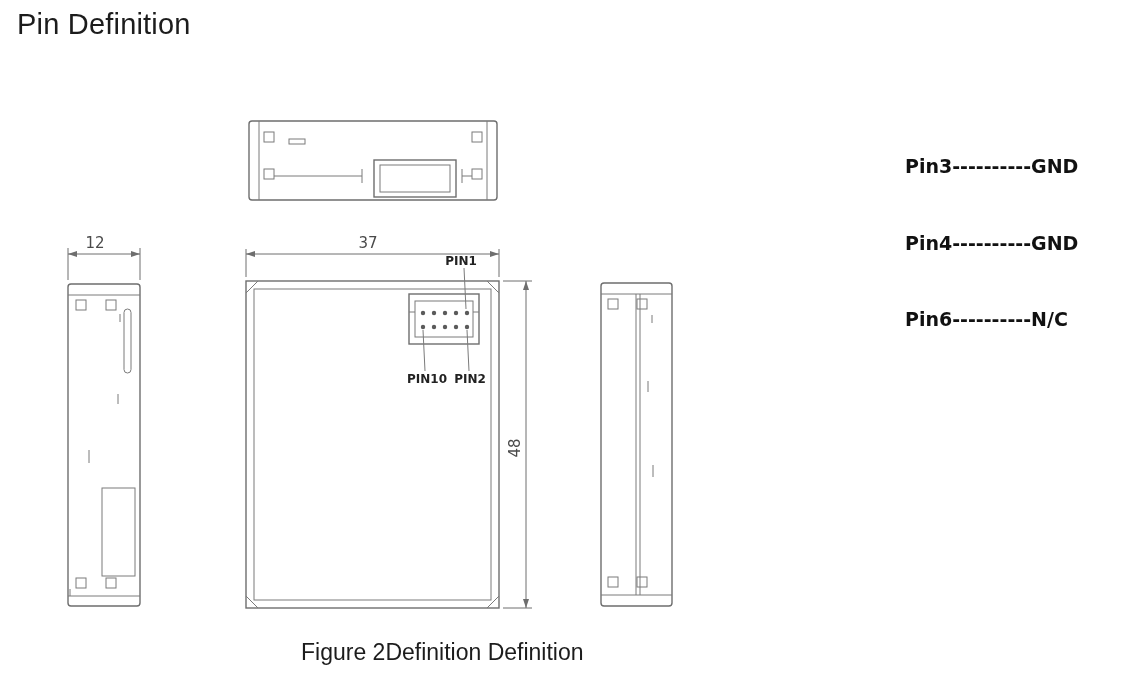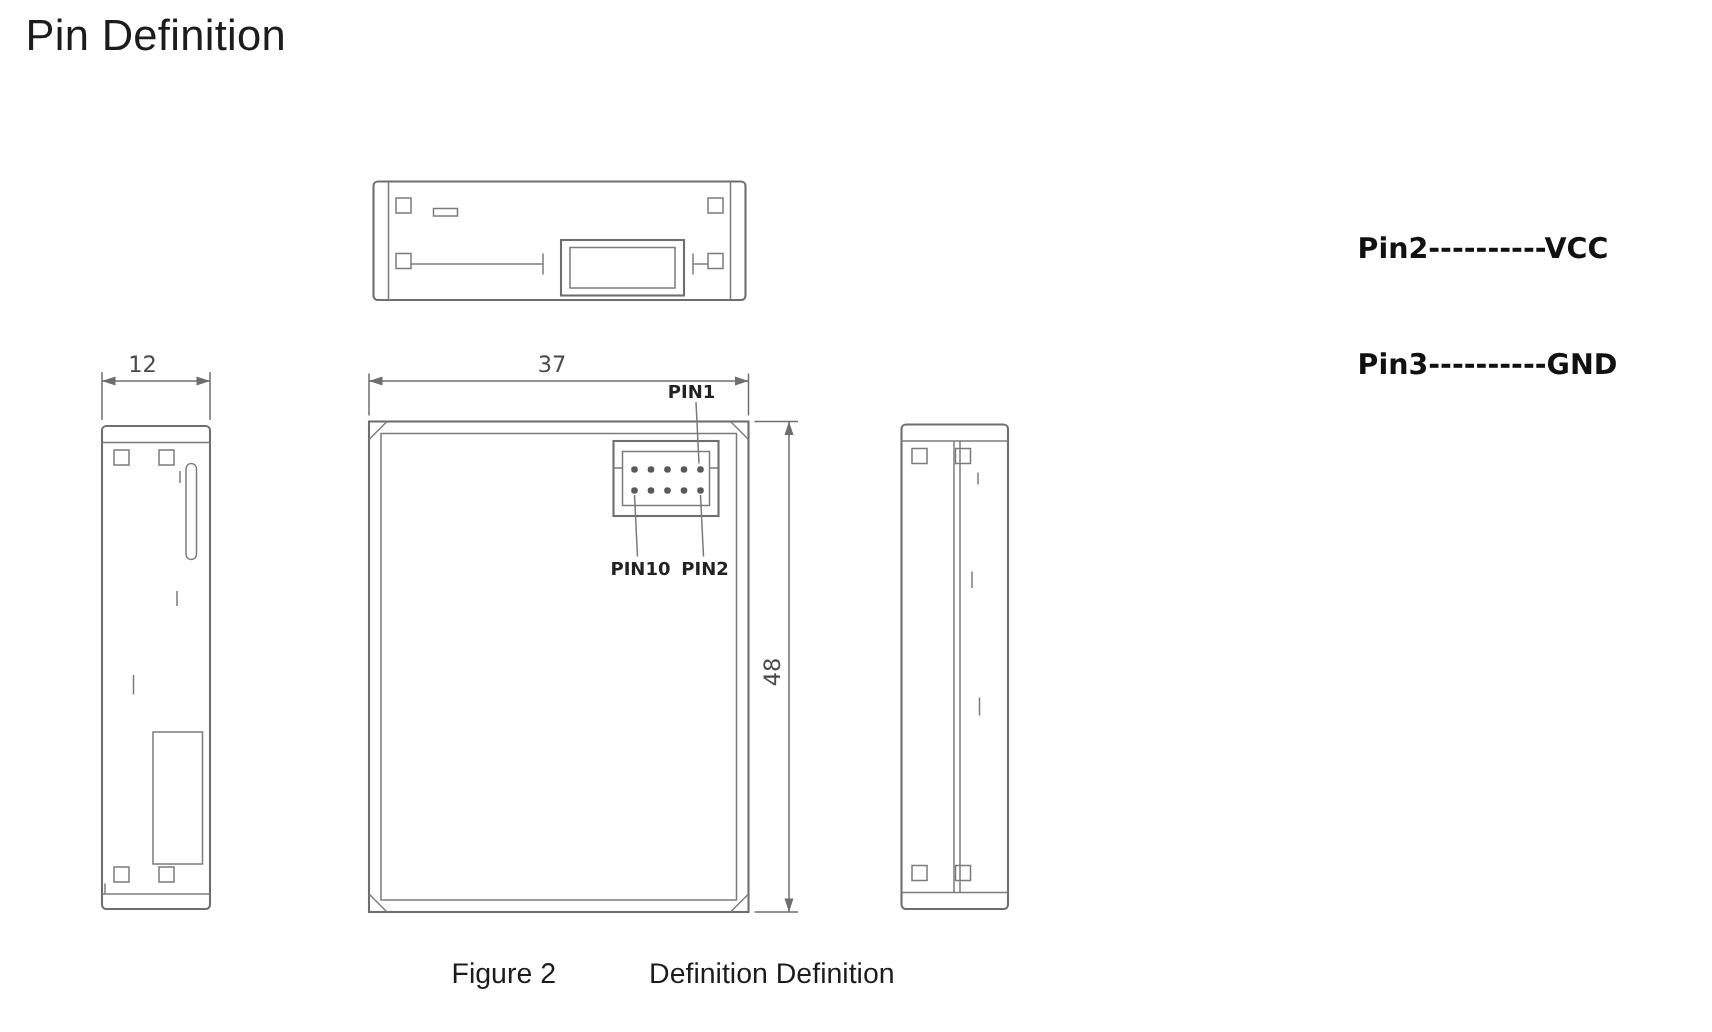--- a/index.html
+++ b/index.html
@@ -151,7 +151,6 @@
   </svg>
 
   <div class="pin-list">
-    <div>Pin2----------VCC</div>
     <div>Pin3----------GND</div>
     
     

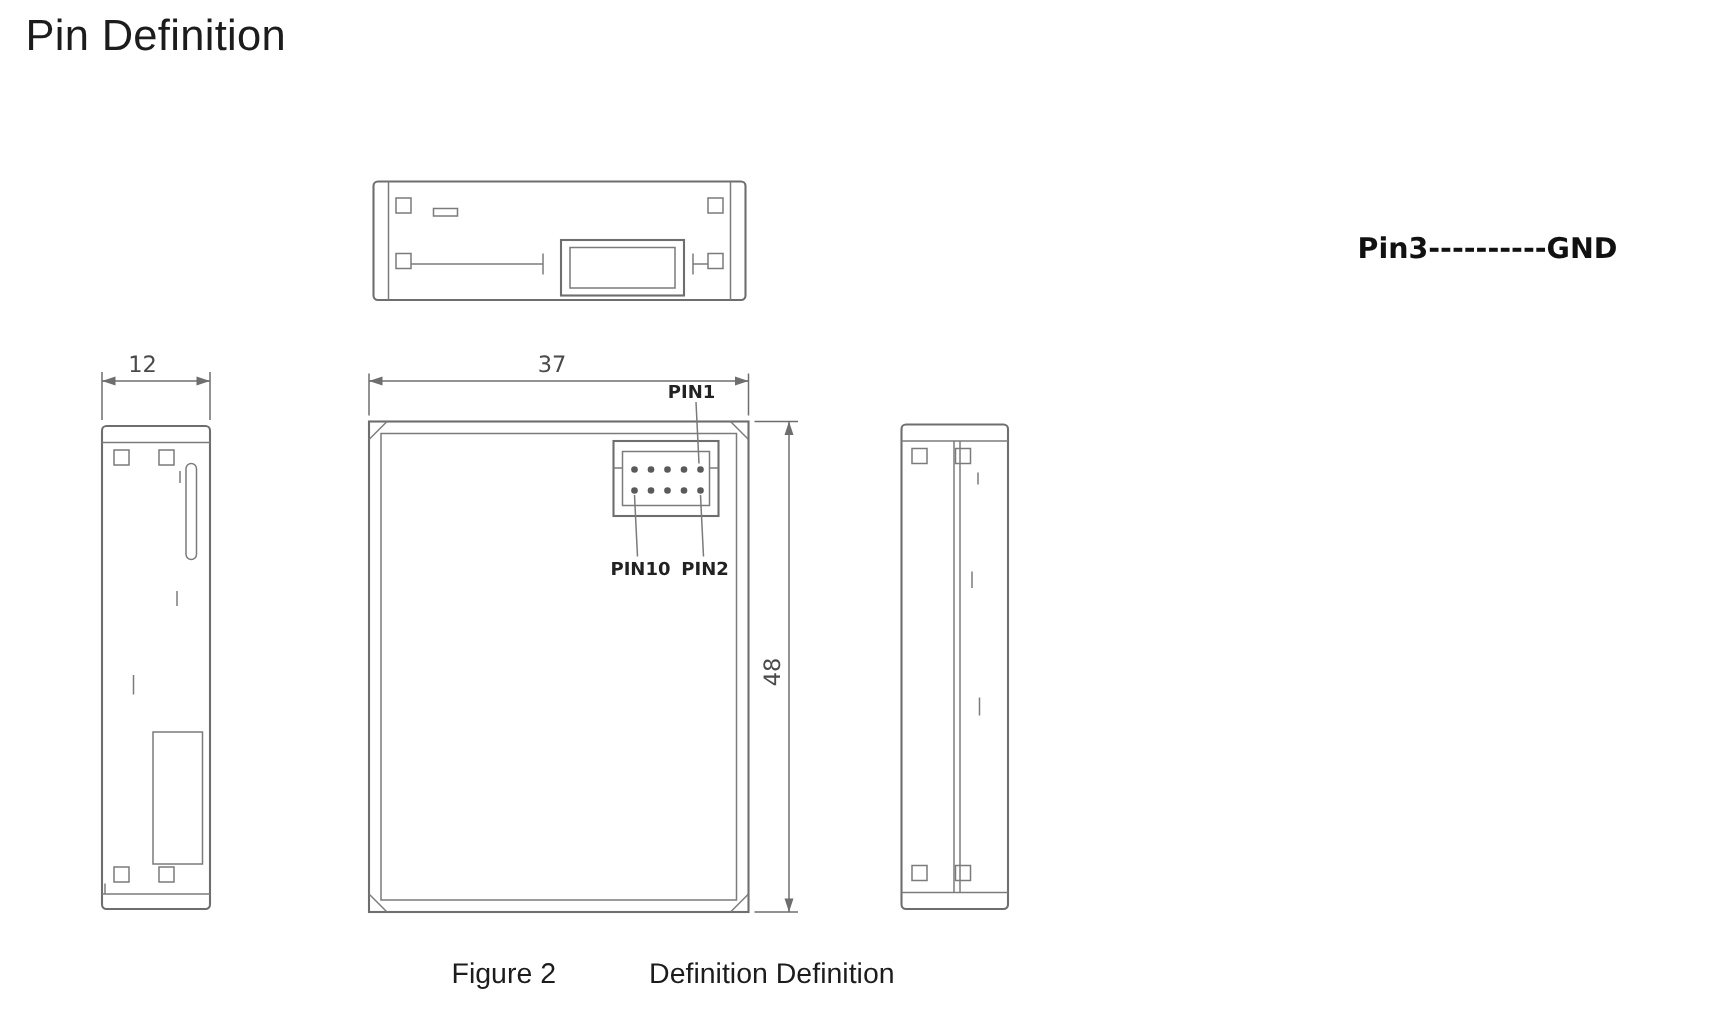--- a/index.html
+++ b/index.html
@@ -152,6 +152,7 @@
 
   <div class="pin-list">
     <div>Pin3----------GND</div>
+    <div>Pin4----------GND</div>
     
     
     

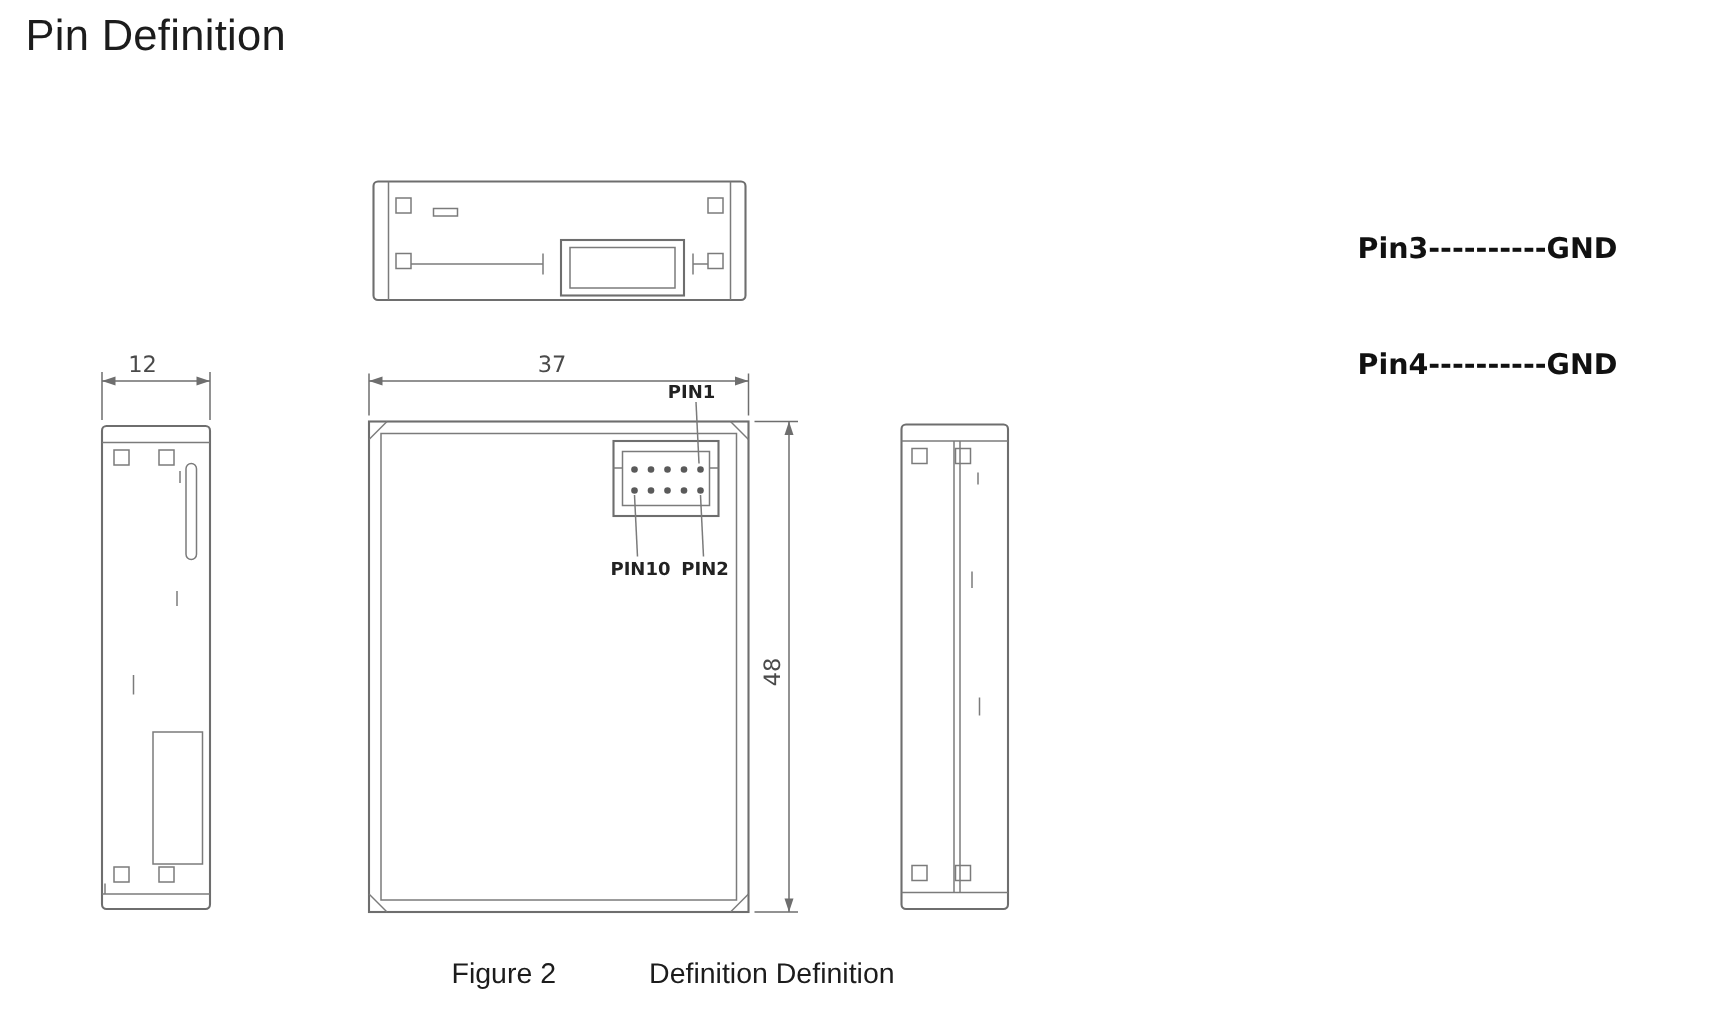--- a/index.html
+++ b/index.html
@@ -153,6 +153,7 @@
   <div class="pin-list">
     <div>Pin3----------GND</div>
     <div>Pin4----------GND</div>
+    <div>Pin6----------N/C</div>
     
     
     

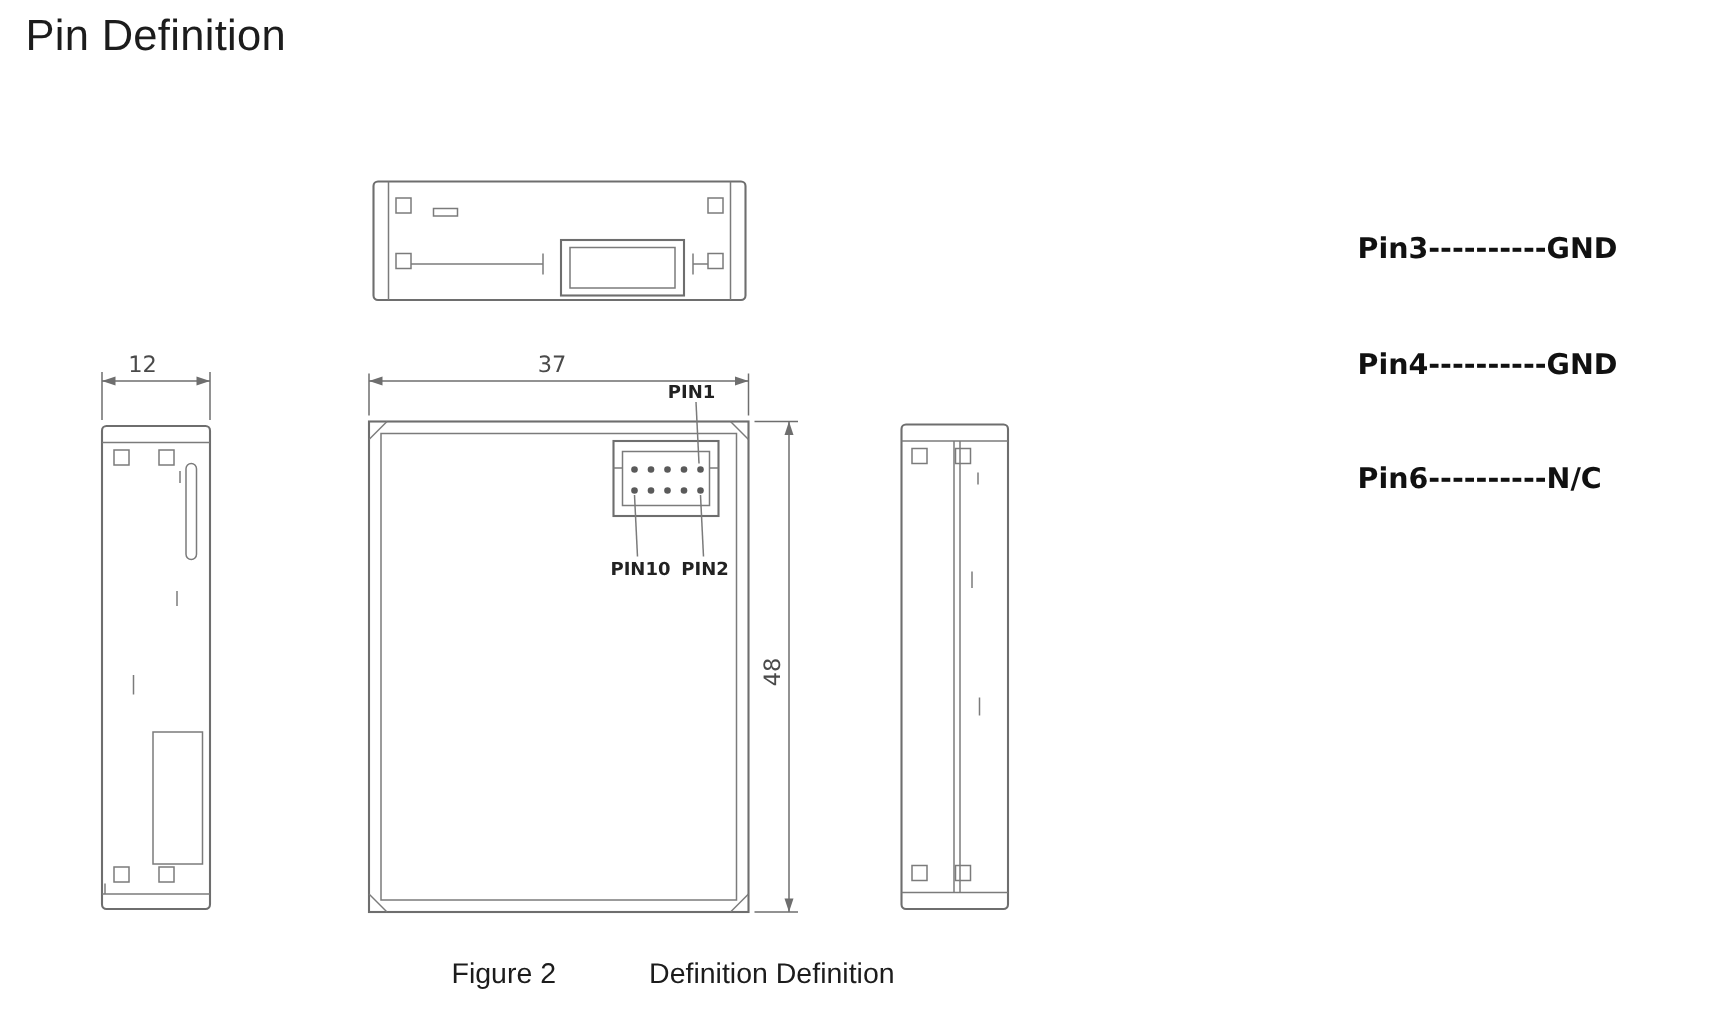--- a/index.html
+++ b/index.html
@@ -26,8 +26,8 @@
     white-space:pre;
   }
   .figure-caption {
-    position:absolute; left:301px; top:639px; display:flex; gap:62px;
-    font-size:19px; color:#1c1c1c;
+    position:absolute; left:301px; top:639px; display:flex; 
+    font-size:23px; color:#1c1c1c;
   }
 </style>
 </head>

